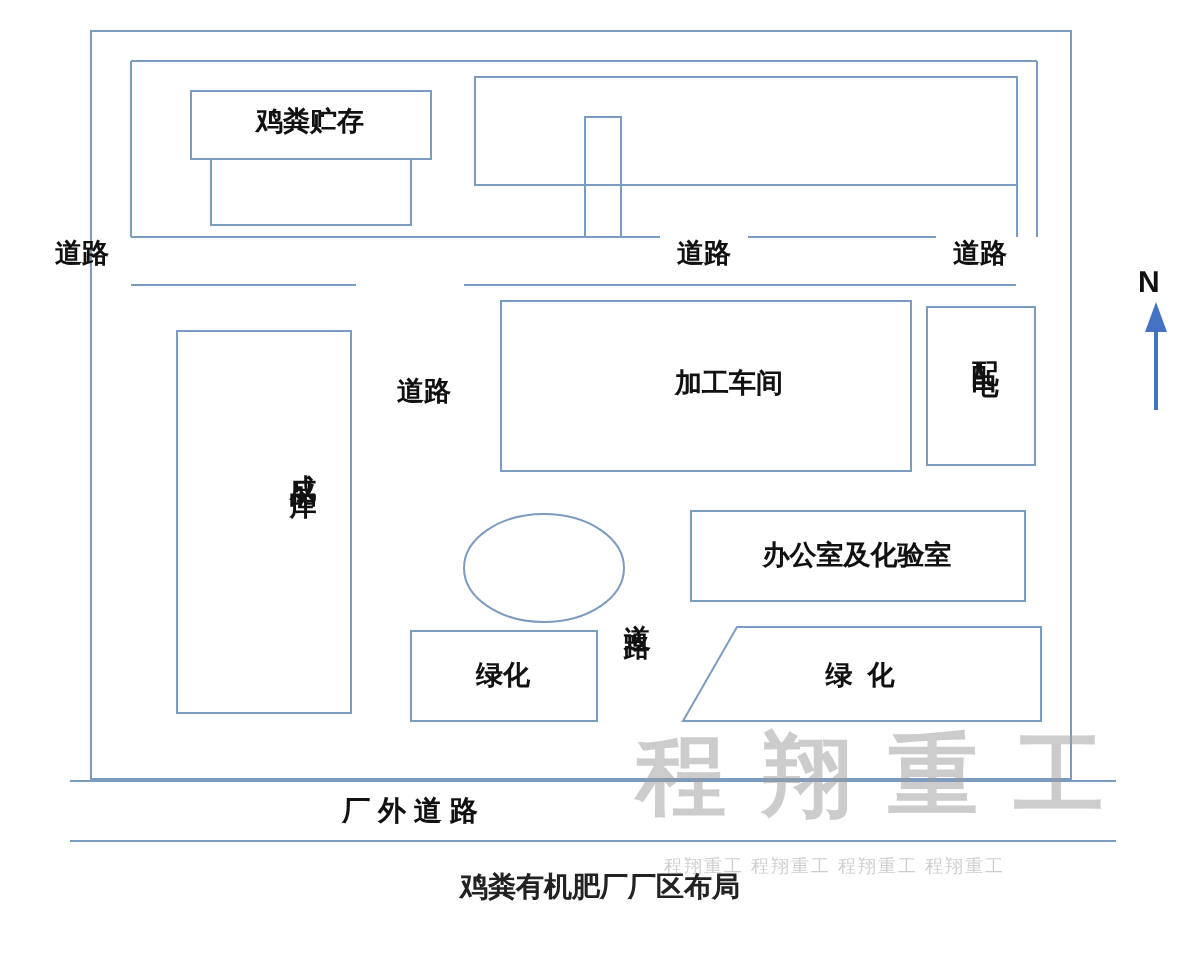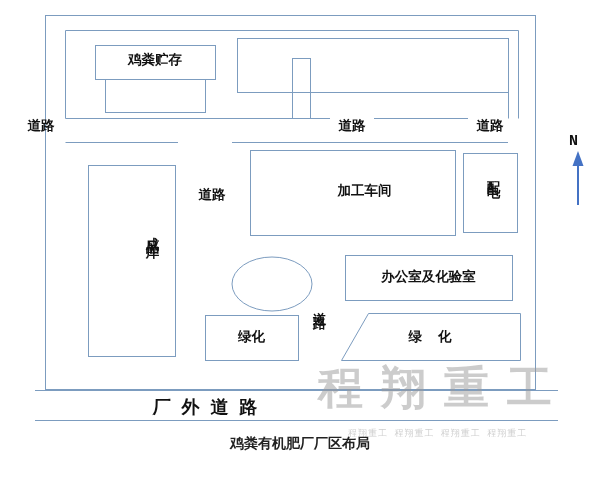--- a/index.html
+++ b/index.html
@@ -8,7 +8,7 @@
     width:600px;height:479px;
     background:#ffffff;
     overflow:hidden;
-    font-family:Liberation Mono, monospace;
+    font-family:Liberation Sans, sans-serif;
   }
   #stage svg{position:absolute;left:0;top:0;}
   .lbl{

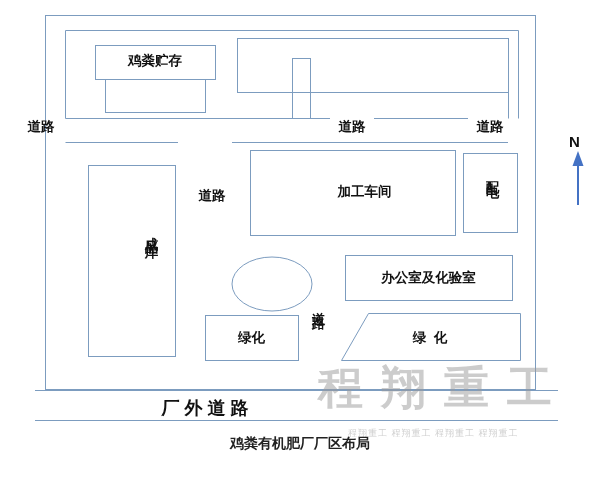--- a/index.html
+++ b/index.html
@@ -105,7 +105,7 @@
   <div class="lbl" style="left:331px;top:119px;width:42px;">道路</div>
   <div class="lbl" style="left:469px;top:119px;width:42px;">道路</div>
   <div class="lbl" style="left:190px;top:188px;width:44px;">道路</div>
-  <div class="lbl" style="left:130px;top:397px;width:150px;font-size:18px;">厂 外 道 路</div>
+  <div class="lbl" style="left:130px;top:397px;width:150px;font-size:14px;">厂 外 道 路</div>
 
   <div class="north" style="left:569px;top:133px;">N</div>
 

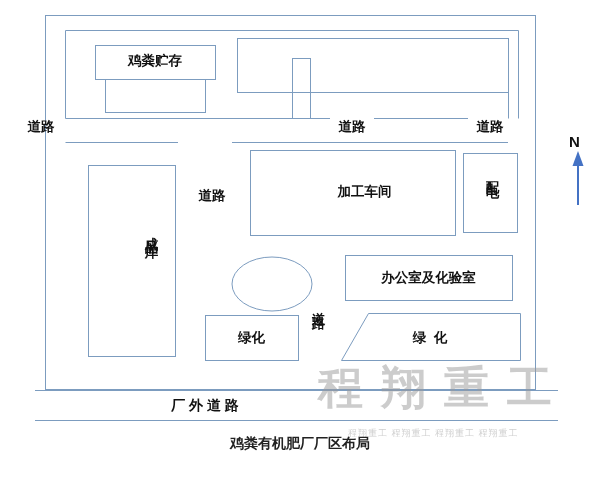--- a/index.html
+++ b/index.html
@@ -58,7 +58,6 @@
     opacity:0.65;
     letter-spacing:1px;
     white-space:pre;
-    margin-left:16px;
   }
 </style>
 </head>

